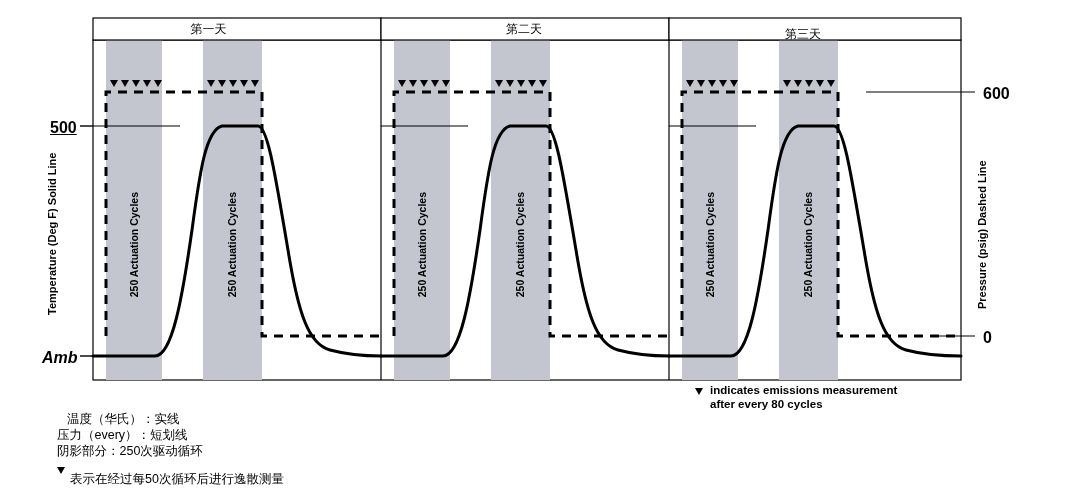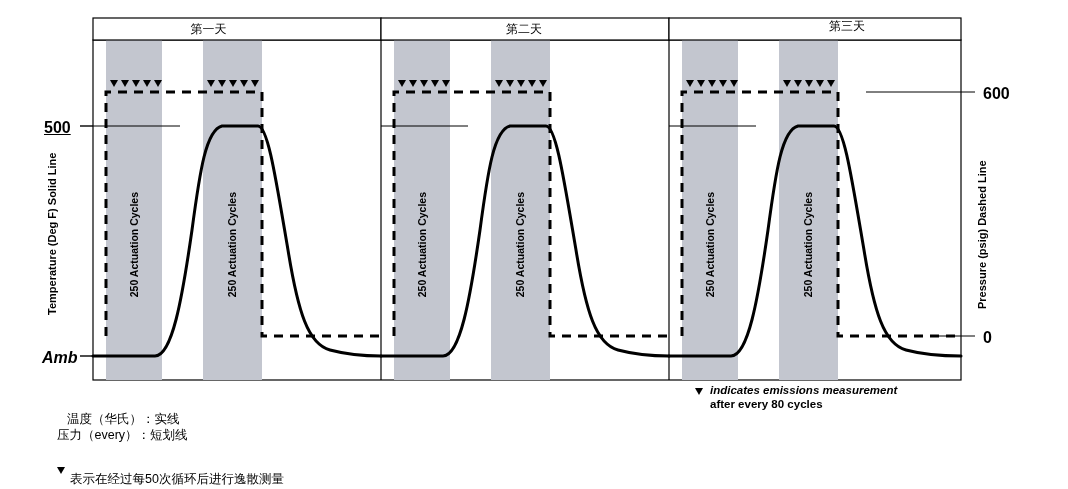--- a/index.html
+++ b/index.html
@@ -166,7 +166,7 @@
 
   <div class="day-label" style="left:93px; top:21px; width:231px;">第一天</div>
   <div class="day-label" style="left:380px; top:21px; width:288px;">第二天</div>
-  <div class="day-label" style="left:669px; top:18px; width:268px;padding-left:44px;">第三天</div>
+  <div class="day-label" style="left:669px; top:26px; width:268px;">第三天</div>
 
   <div class="band-label" style="left:128px; top:192px;">250 Actuation Cycles</div>
   <div class="band-label" style="left:226px; top:192px;">250 Actuation Cycles</div>

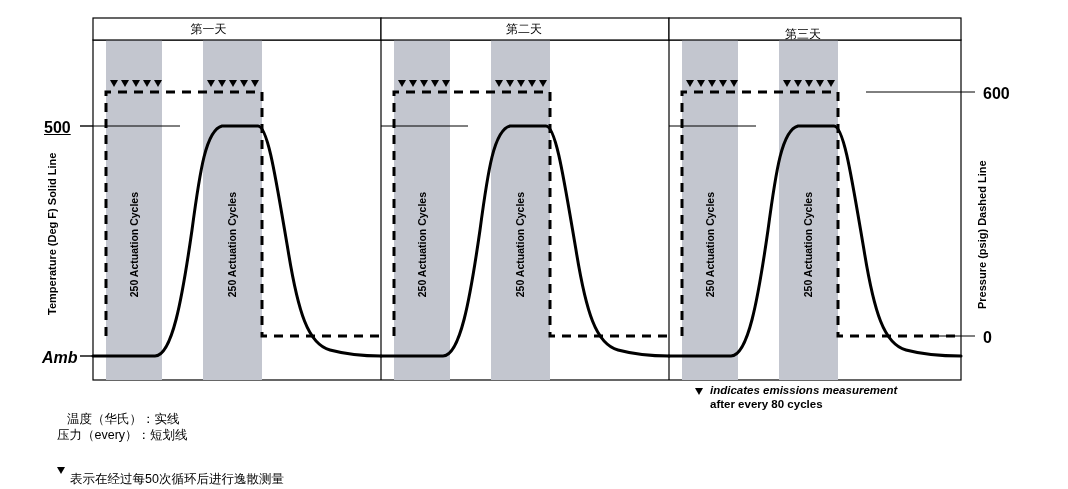--- a/index.html
+++ b/index.html
@@ -175,7 +175,7 @@
   <div class="band-label" style="left:704px; top:192px;">250 Actuation Cycles</div>
   <div class="band-label" style="left:802px; top:192px;">250 Actuation Cycles</div>
 
-  <div class="tick-text" style="left:44px; top:119px;text-decoration:underline;">500</div>
+  <div class="tick-text" style="left:50px; top:119px;text-decoration:underline;">500</div>
   <div class="tick-text" style="left:42px; top:349px;font-style:italic;">Amb</div>
 
   <div class="tick-text" style="left:983px; top:85px;">600</div>

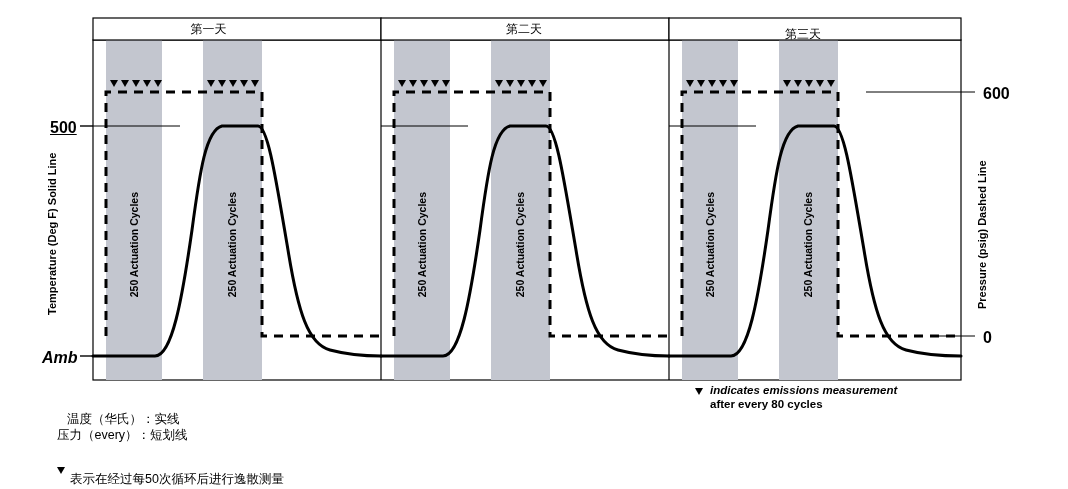--- a/index.html
+++ b/index.html
@@ -184,7 +184,7 @@
   <div class="v-label" style="left:46px; top:155px; height:160px;">Temperature (Deg F) Solid Line</div>
   <div class="v-label" style="left:976px; top:155px; height:160px;">Pressure (psig) Dashed Line</div>
 
-  <div class="emis-note" style="left:710px; top:383px;font-style:italic;">indicates emissions measurement</div>
+  <div class="emis-note" style="left:710px; top:383px;">indicates emissions measurement</div>
   <div class="emis-note" style="left:710px; top:397px;">after every 80 cycles</div>
 
   <div class="note-block" style="left:67px; top:411px;">温度（华氏）：实线</div>

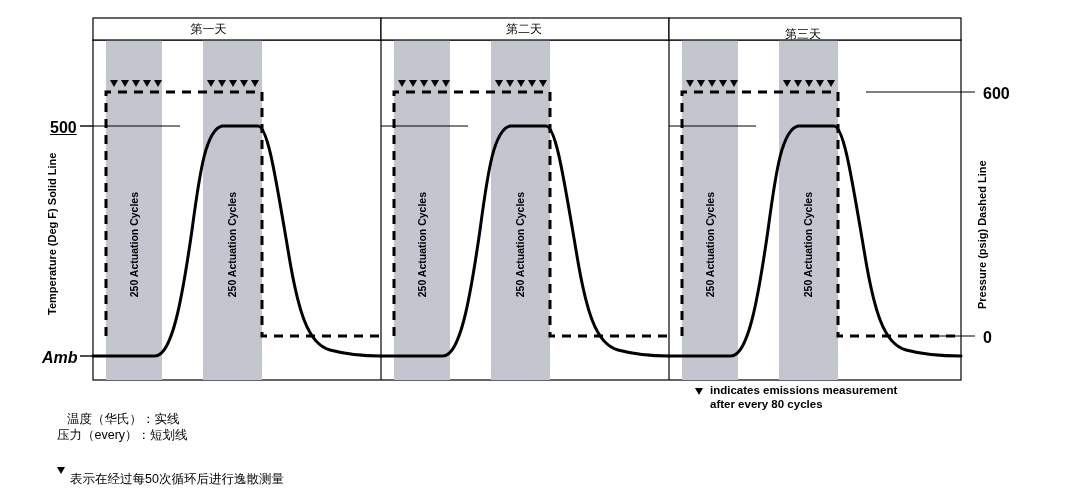--- a/index.html
+++ b/index.html
@@ -189,6 +189,7 @@
 
   <div class="note-block" style="left:67px; top:411px;">温度（华氏）：实线</div>
   <div class="note-block" style="left:57px; top:427px;">压力（every）：短划线</div>
+  <div class="note-block" style="left:57px; top:443px;">阴影部分：250次驱动循环</div>
   <div class="note-block" style="left:70px; top:459px;margin-top:12px;">表示在经过每50次循环后进行逸散测量</div>
 
 </div>

